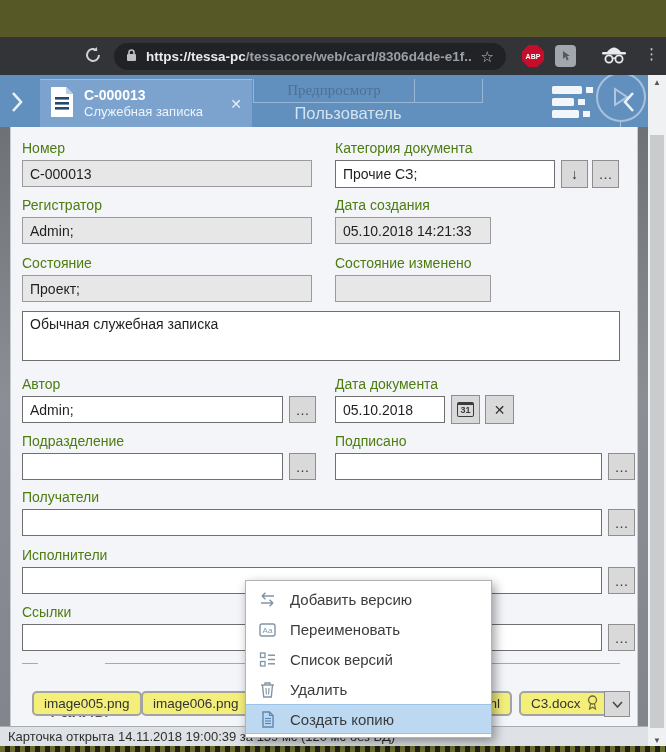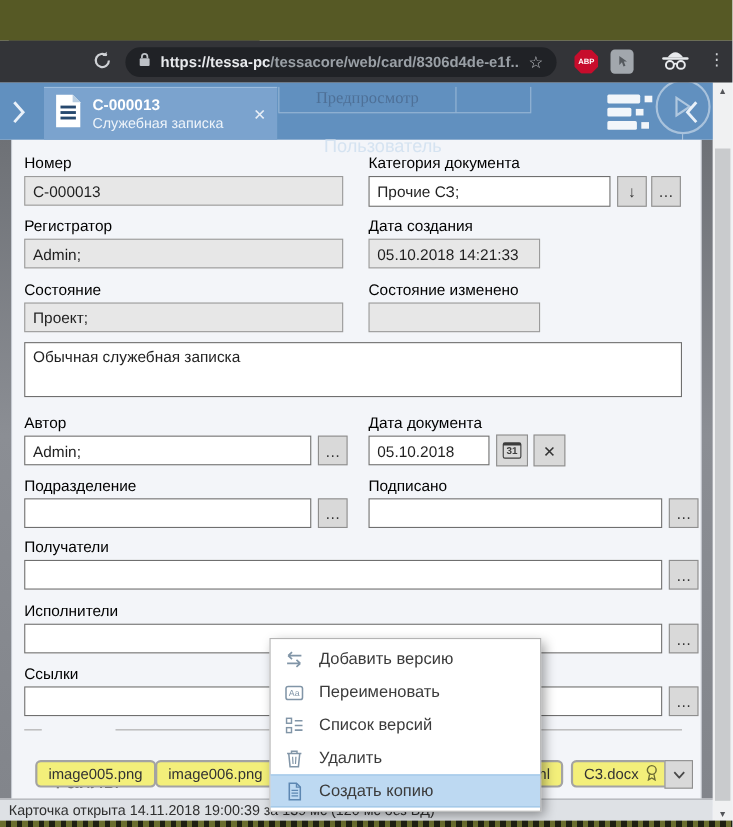--- a/index.html
+++ b/index.html
@@ -172,7 +172,7 @@
 <div class="abs vline" style="left:482px; z-index:6;"></div>
 <div class="abs hline" style="left:253px; width:230px; z-index:6;"></div>
 <div class="abs previewtab" style="z-index:6;font-family:Liberation Serif, serif;">Предпросмотр</div>
-<div class="abs usertab" style="z-index:6;margin-top:20px;">Пользователь</div>
+<div class="abs usertab" style="z-index:6;">Пользователь</div>
 <div class="abs" style="left:552px; top:85px; z-index:6;">
   <svg width="48" height="34" viewBox="0 0 48 34">
       <rect x="0" y="1" width="30" height="8" rx="1.5" fill="#f2f6fa"></rect>

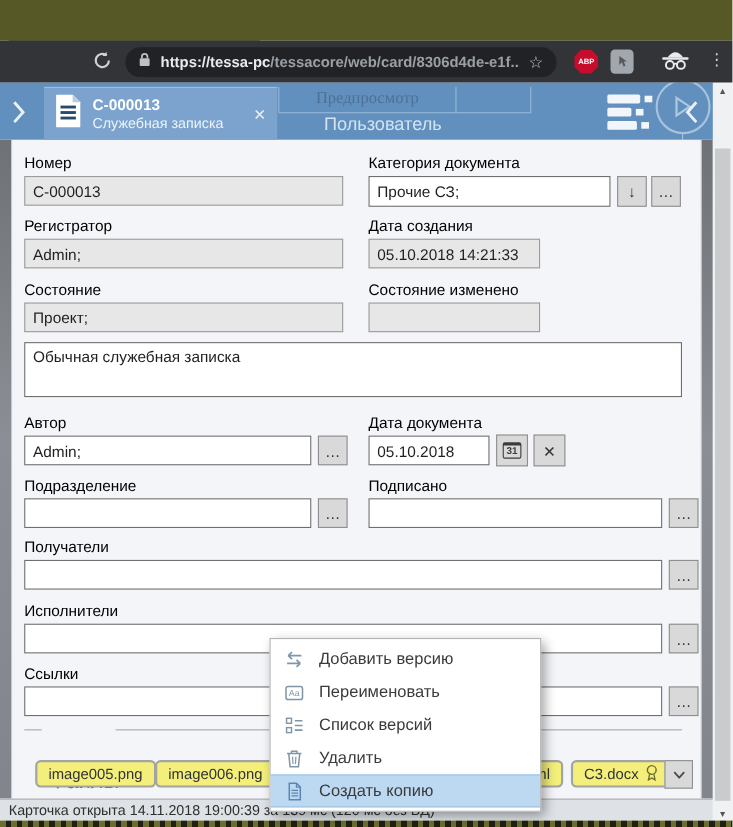--- a/index.html
+++ b/index.html
@@ -57,7 +57,7 @@
   .panel { left:10px; top:127px; width:628px; height:599px; background:#f3f5f9;
            border-left:1px solid #c6cad1; border-right:1px solid #c6cad1; }
   .sectitle { color:#4d4d4d; font-size:20px; z-index:1;margin-top:44px; }
-  .flabel { color:#000000; font-size:14px; z-index:1; }
+  .flabel { color:#4d7c0f; font-size:14px; z-index:1; }
   .fin { border:1px solid #9b9b9b; background:#e7e7e7; color:#1f1f1f; font-size:14px; padding:0 7px;
          font-family:"Liberation Sans",sans-serif; z-index:1; }
   .fin.edit { background:#ffffff; border-color:#6f6f6f; }

